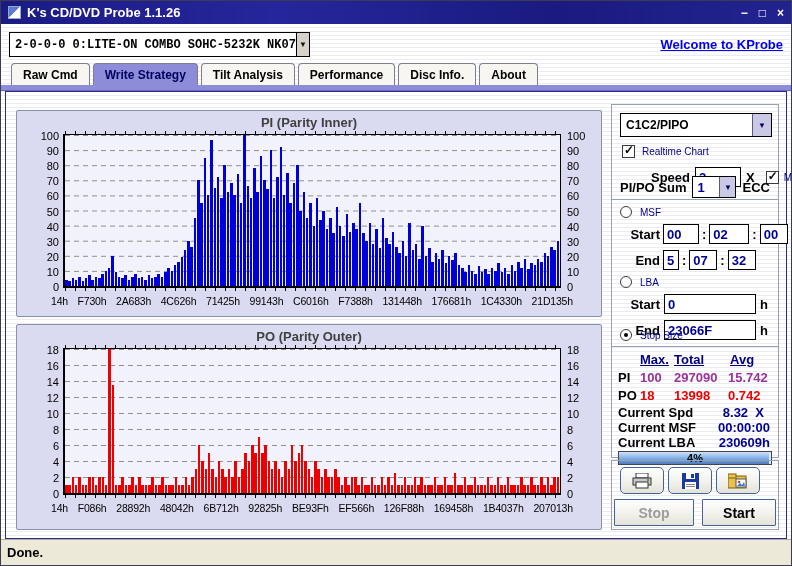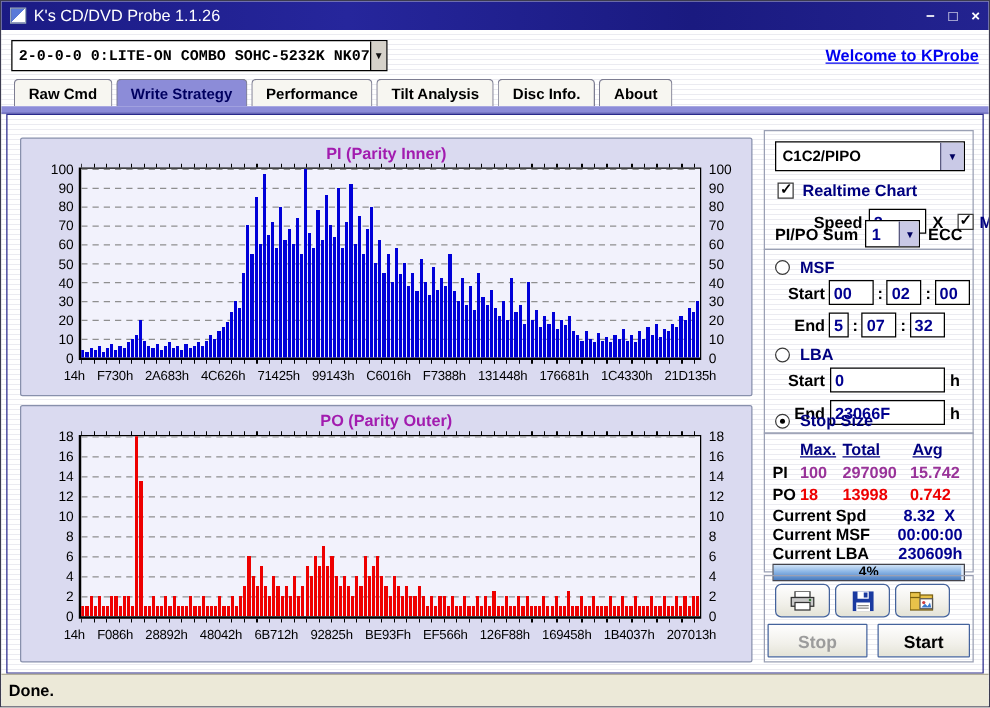--- a/index.html
+++ b/index.html
@@ -11,7 +11,7 @@
     background:linear-gradient(90deg,#1b1b84 0%,#26269c 35%,#1a1a80 70%,#232390 100%);
     display:flex; align-items:center; padding:0 7px; gap:6px; }
   .app-icon { width:13px; height:13px; background:linear-gradient(135deg,#5a7ad8 0 50%,#ffffff 50% 100%); border:1px solid #9ab; flex:0 0 auto; }
-  .titlebar .title { color:#ffffff; font-weight:normal; font-size:13px; white-space:nowrap; }
+  .titlebar .title { color:#ffffff; font-weight:bold; font-size:13px; white-space:nowrap; }
   .winbtns { margin-left:auto; display:flex; gap:11px; color:#fff; font-weight:bold; font-size:12px; }
   .wbtn { cursor:default; line-height:12px; }
 

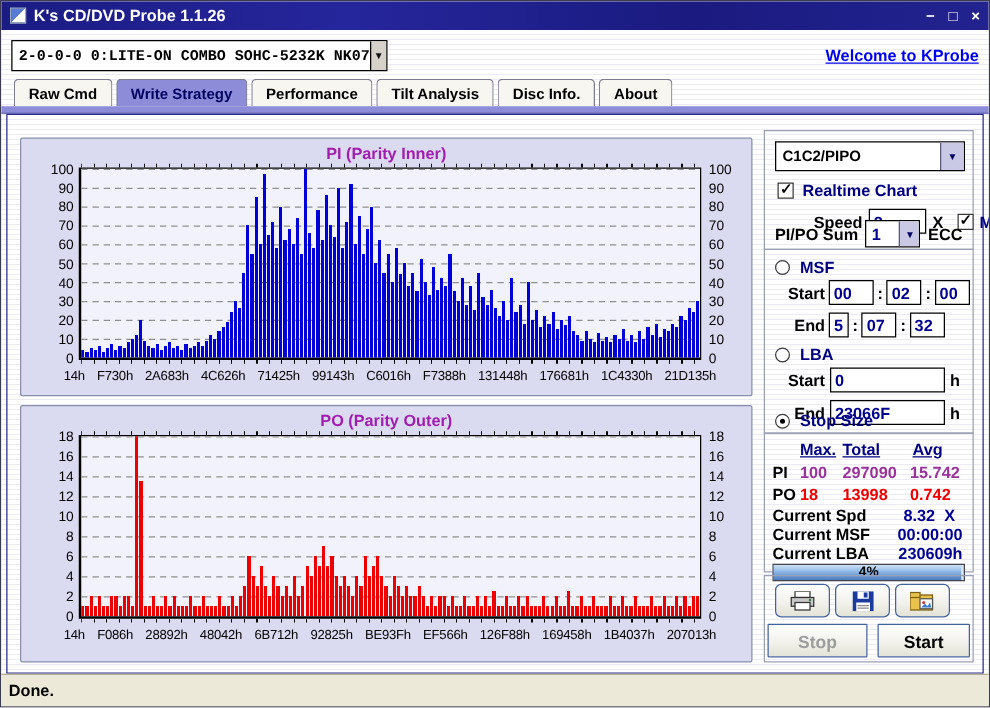--- a/index.html
+++ b/index.html
@@ -113,8 +113,8 @@
     <div class="tabs">
       <div class="tab">Raw Cmd</div>
       <div class="tab selected">Write Strategy</div>
+      <div class="tab">Tilt Analysis</div>
       <div class="tab">Performance</div>
-      <div class="tab">Tilt Analysis</div>
       <div class="tab">Disc Info.</div>
       <div class="tab">About</div>
     </div>

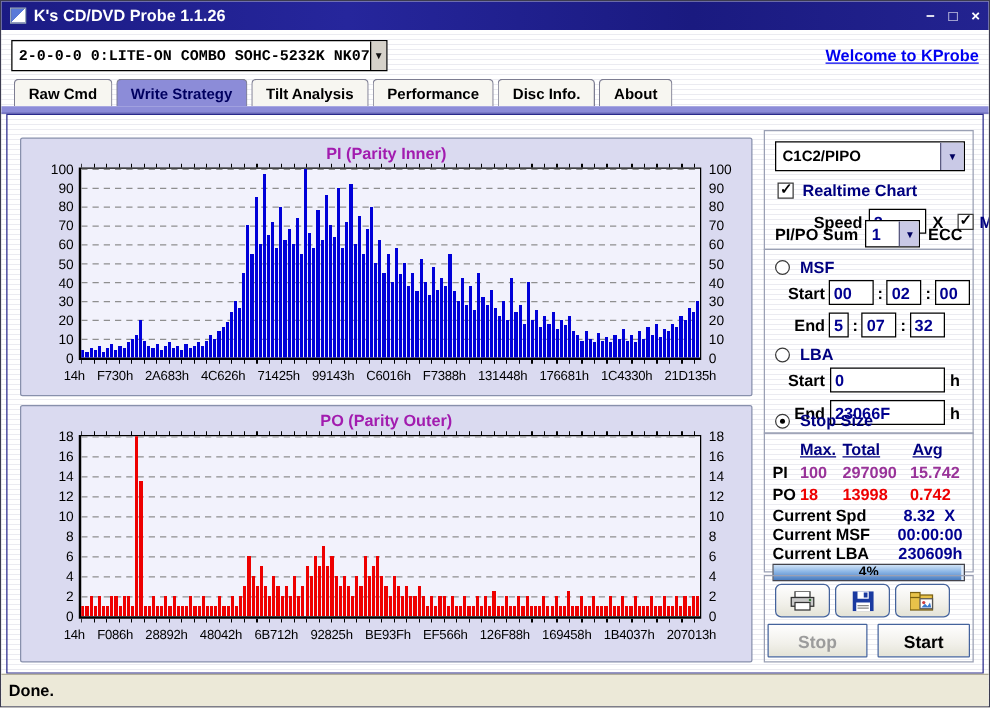--- a/index.html
+++ b/index.html
@@ -37,7 +37,7 @@
 
   
   .chart-panel { position:absolute; left:10px; width:586px; background:#dadaf0; border:1px solid #8890ac; border-radius:2px; }
-  .chart-title { position:absolute; top:4px; left:0; right:0; text-align:center; color:#a21caf; font-weight:bold; font-size:13px; }
+  .chart-title { position:absolute; top:4px; left:0; right:0; text-align:center; color:#404040; font-weight:bold; font-size:13px; }
   .plot { position:absolute; left:46px; top:23px; width:498px; background:#f2f2fc;
     border:1px solid #000; border-left:2px solid #000; border-bottom:2px solid #000; }
   .plot svg { display:block; }

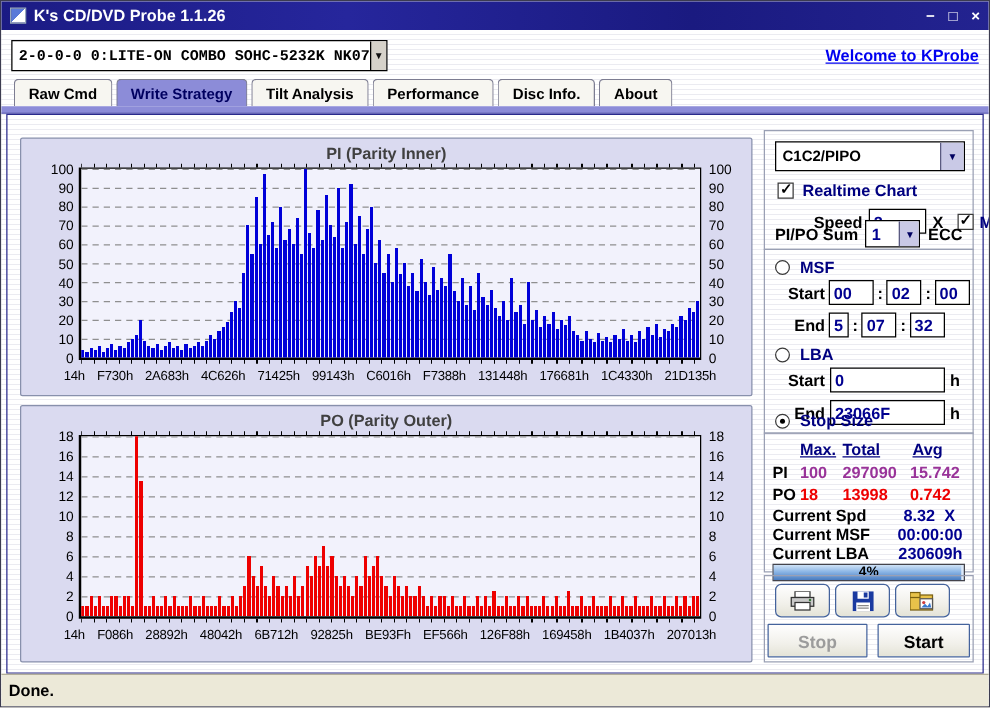--- a/index.html
+++ b/index.html
@@ -52,7 +52,7 @@
   
   .gbox { position:absolute; left:605px; width:168px; border:1px solid #9aa0b4; background:transparent; }
   .lbl { font-weight:bold; font-size:13px; color:#000; white-space:nowrap; }
-  .lbl-blue { font-weight:bold; font-size:13px; color:#000080; white-space:nowrap; }
+  .lbl-blue { font-weight:normal; font-size:10px; color:#000080; white-space:nowrap; }
   .tin { border:1px solid #000; background:#fff; font-weight:bold; font-size:13px; color:#000090; padding:0 3px; height:20px; }
   .chk { width:13px; height:13px; background:#fff; border:1px solid #3a3a3a; position:relative; flex:0 0 auto; }
   .chk.on::after { content:"✓"; position:absolute; left:1px; top:-3px; font-size:12px; font-weight:bold; color:#000; }

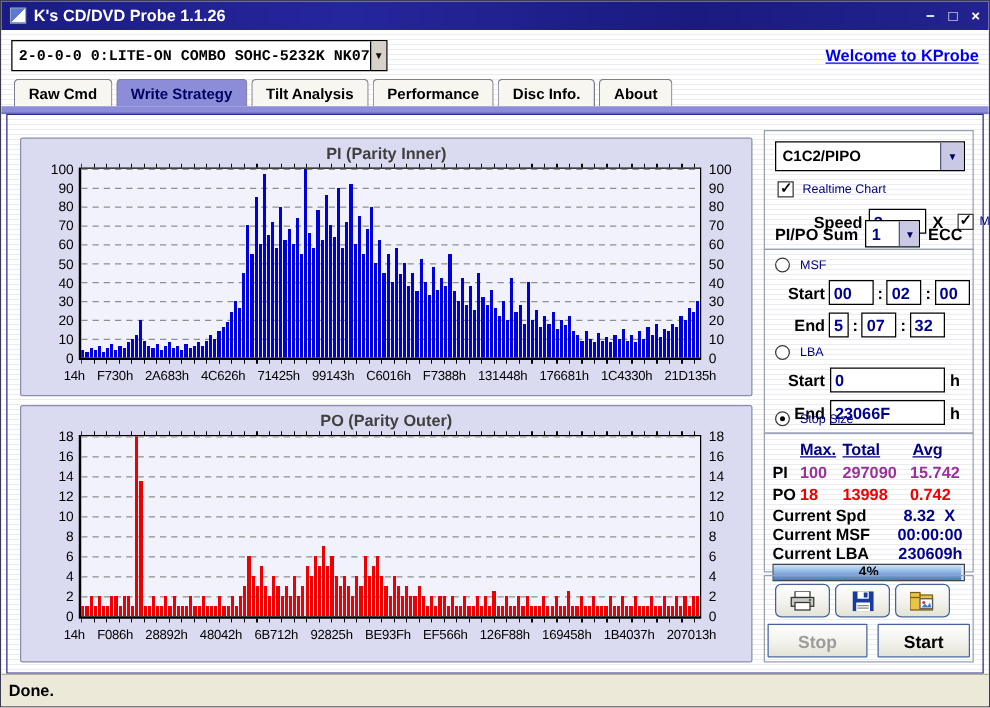--- a/index.html
+++ b/index.html
@@ -577,7 +577,7 @@
           <span class="lbl" style="width:48px;text-align:right;">Start</span>
           <input class="tin" style="width: 36px;" readonly="" value="00">
           <span class="lbl">:</span>
-          <input class="tin" style="width: 28px;" readonly="" value="02">
+          <input class="tin" style="width: 40px;" readonly="" value="02">
           <span class="lbl">:</span>
           <input class="tin" style="width: 28px;" readonly="" value="00">
         </div>

